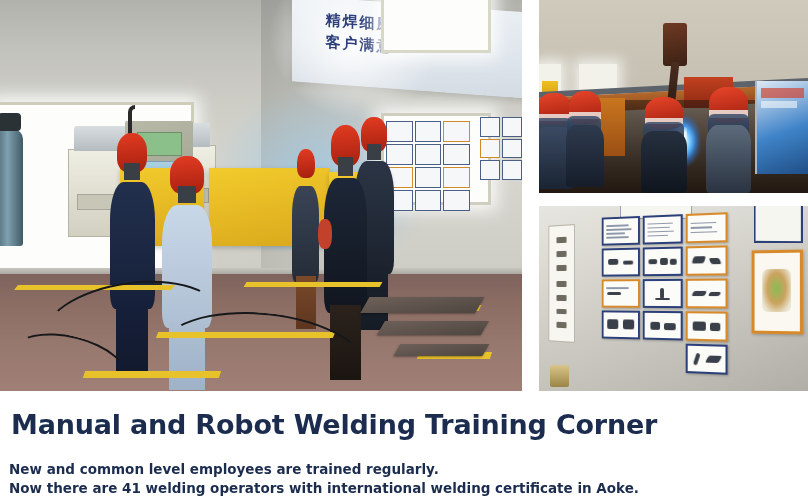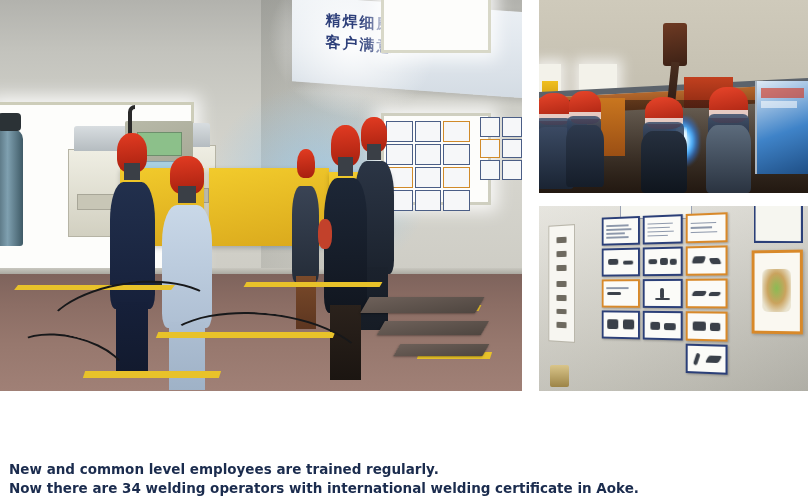--- a/index.html
+++ b/index.html
@@ -542,6 +542,7 @@
   </div>
 
   <div class="caption-area">
+    <div class="title">Manual and Robot Welding Training Corner</div>
     <div class="subtitle">New and common level employees are trained regularly.
 Now there are 34 welding operators with international welding certificate in Aoke.</div>
   </div>

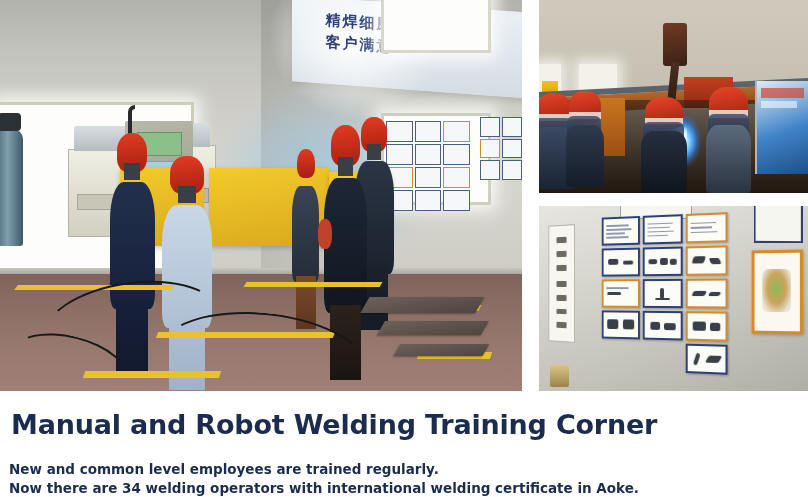--- a/index.html
+++ b/index.html
@@ -544,7 +544,7 @@
   <div class="caption-area">
     <div class="title">Manual and Robot Welding Training Corner</div>
     <div class="subtitle">New and common level employees are trained regularly.
-Now there are 34 welding operators with international welding certificate in Aoke.</div>
+Now there are 41 welding operators with international welding certificate in Aoke.</div>
   </div>
 
 </div>

